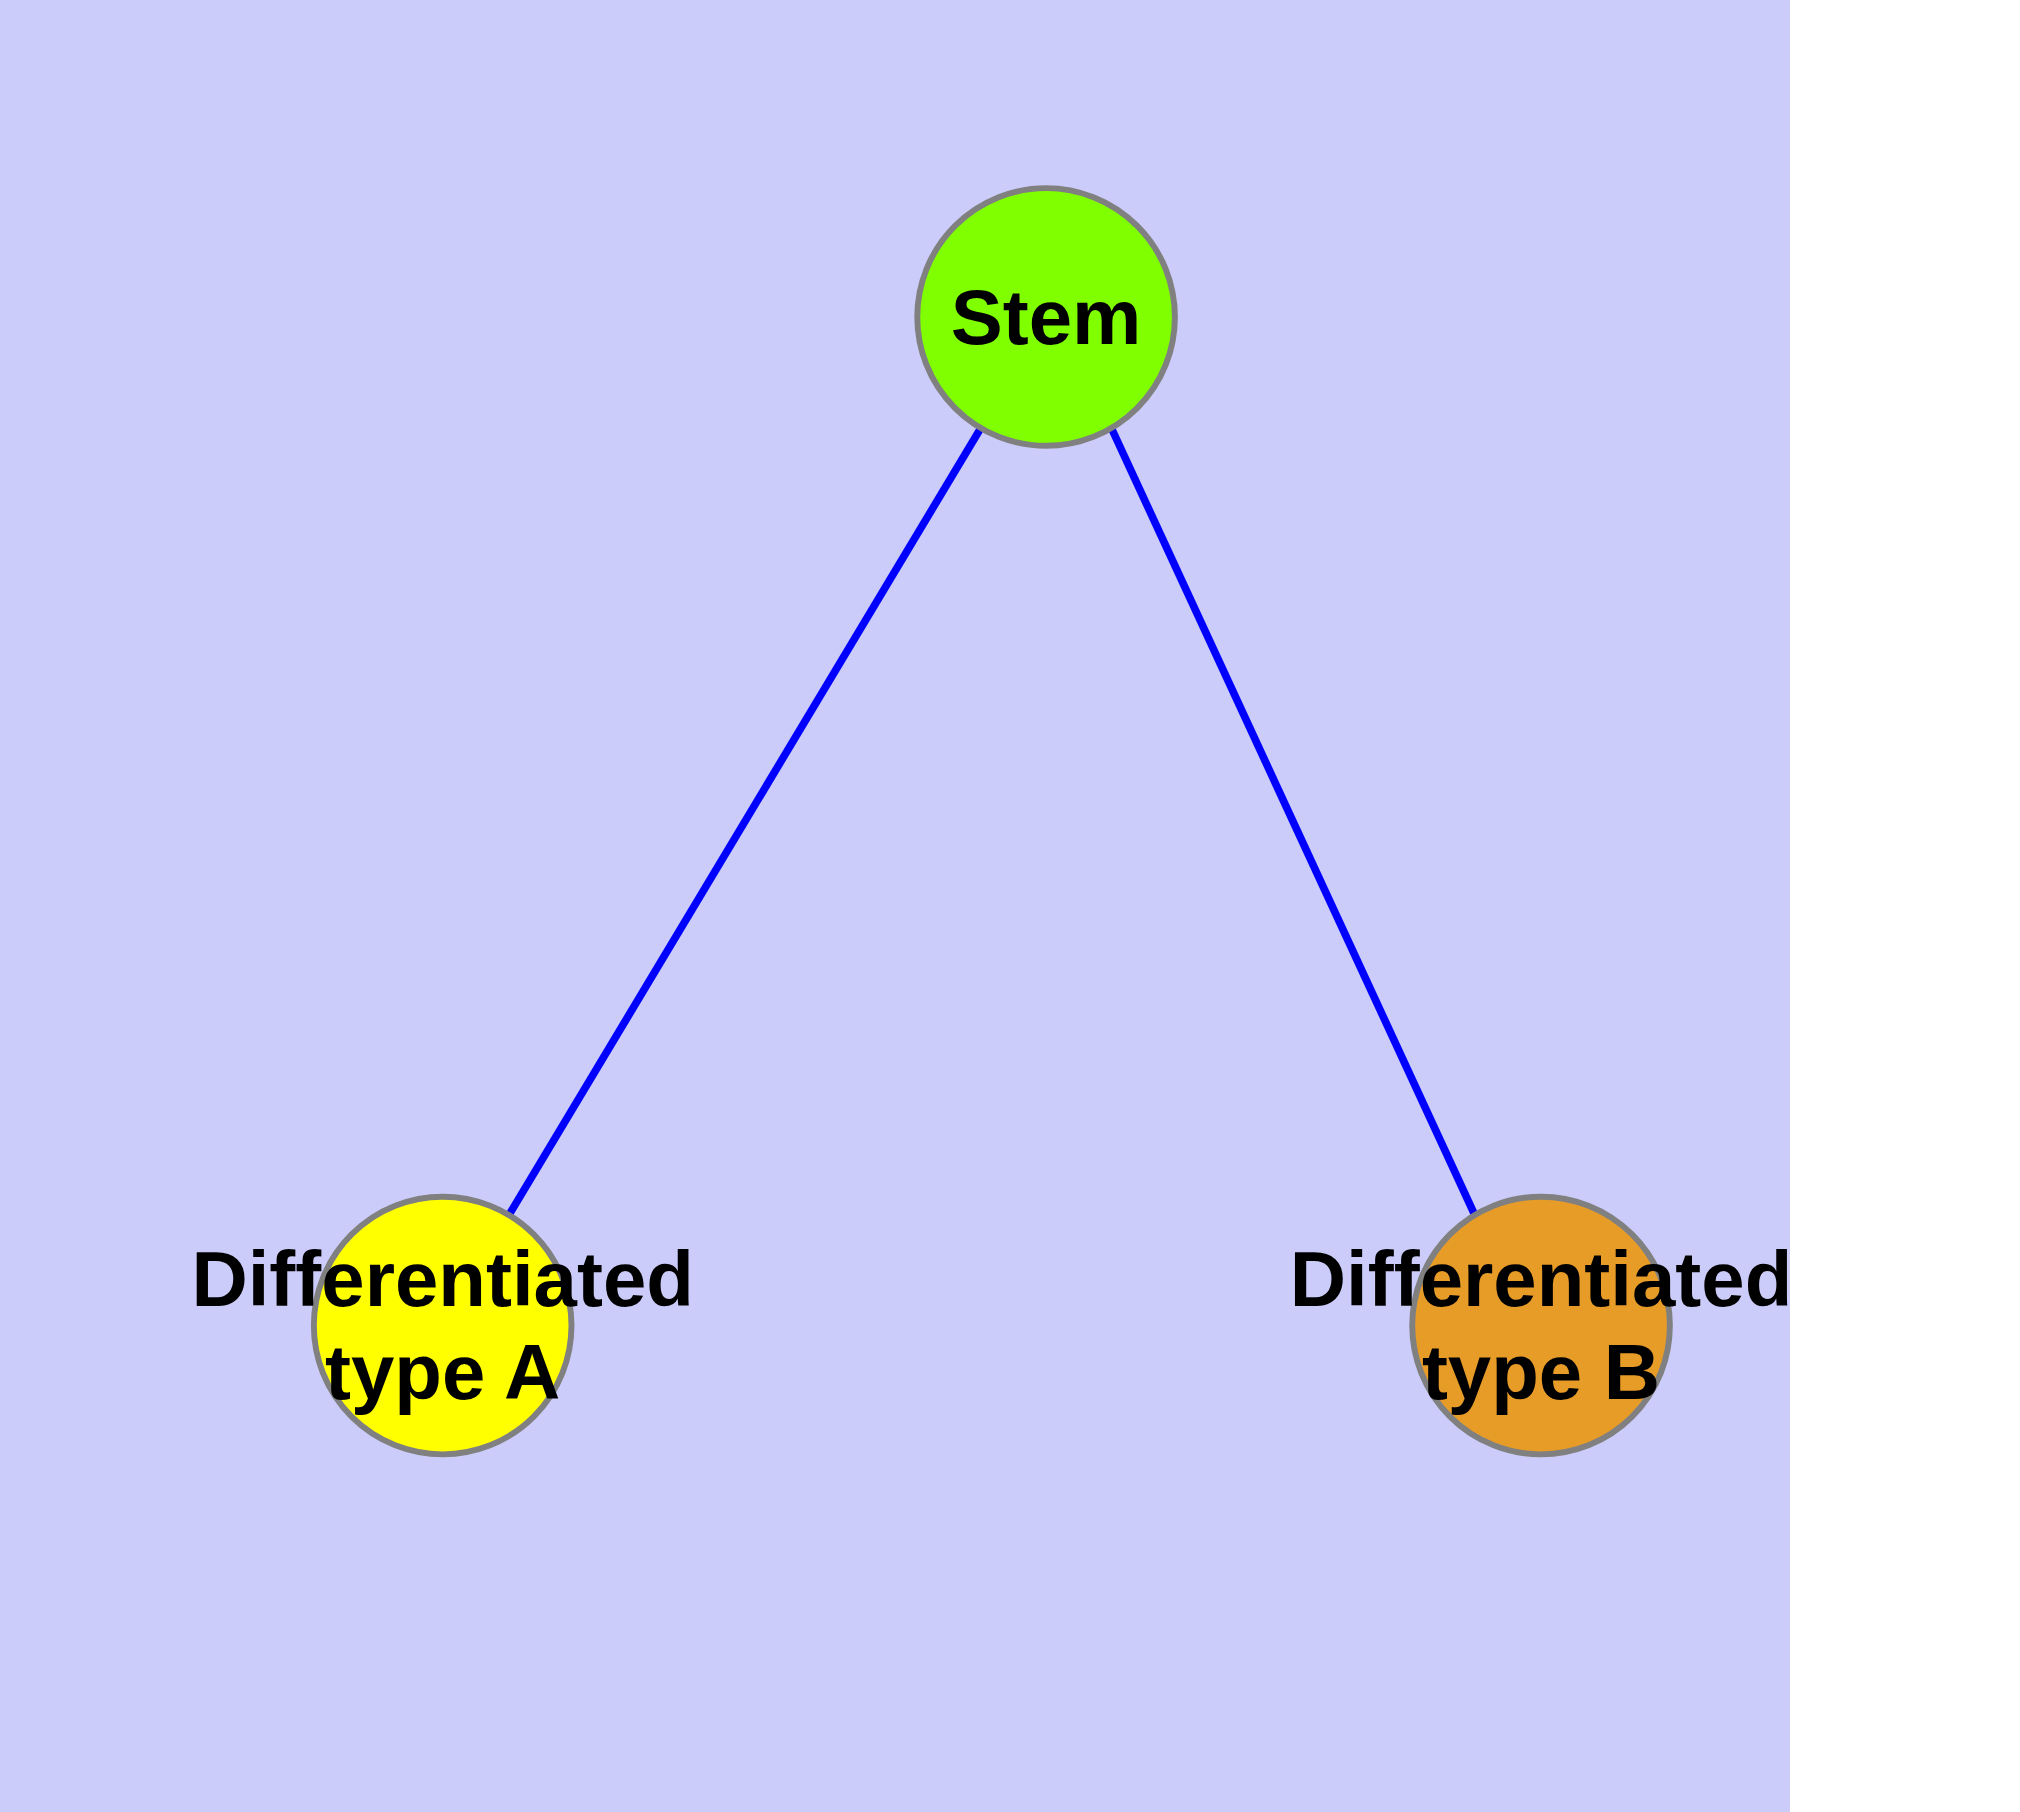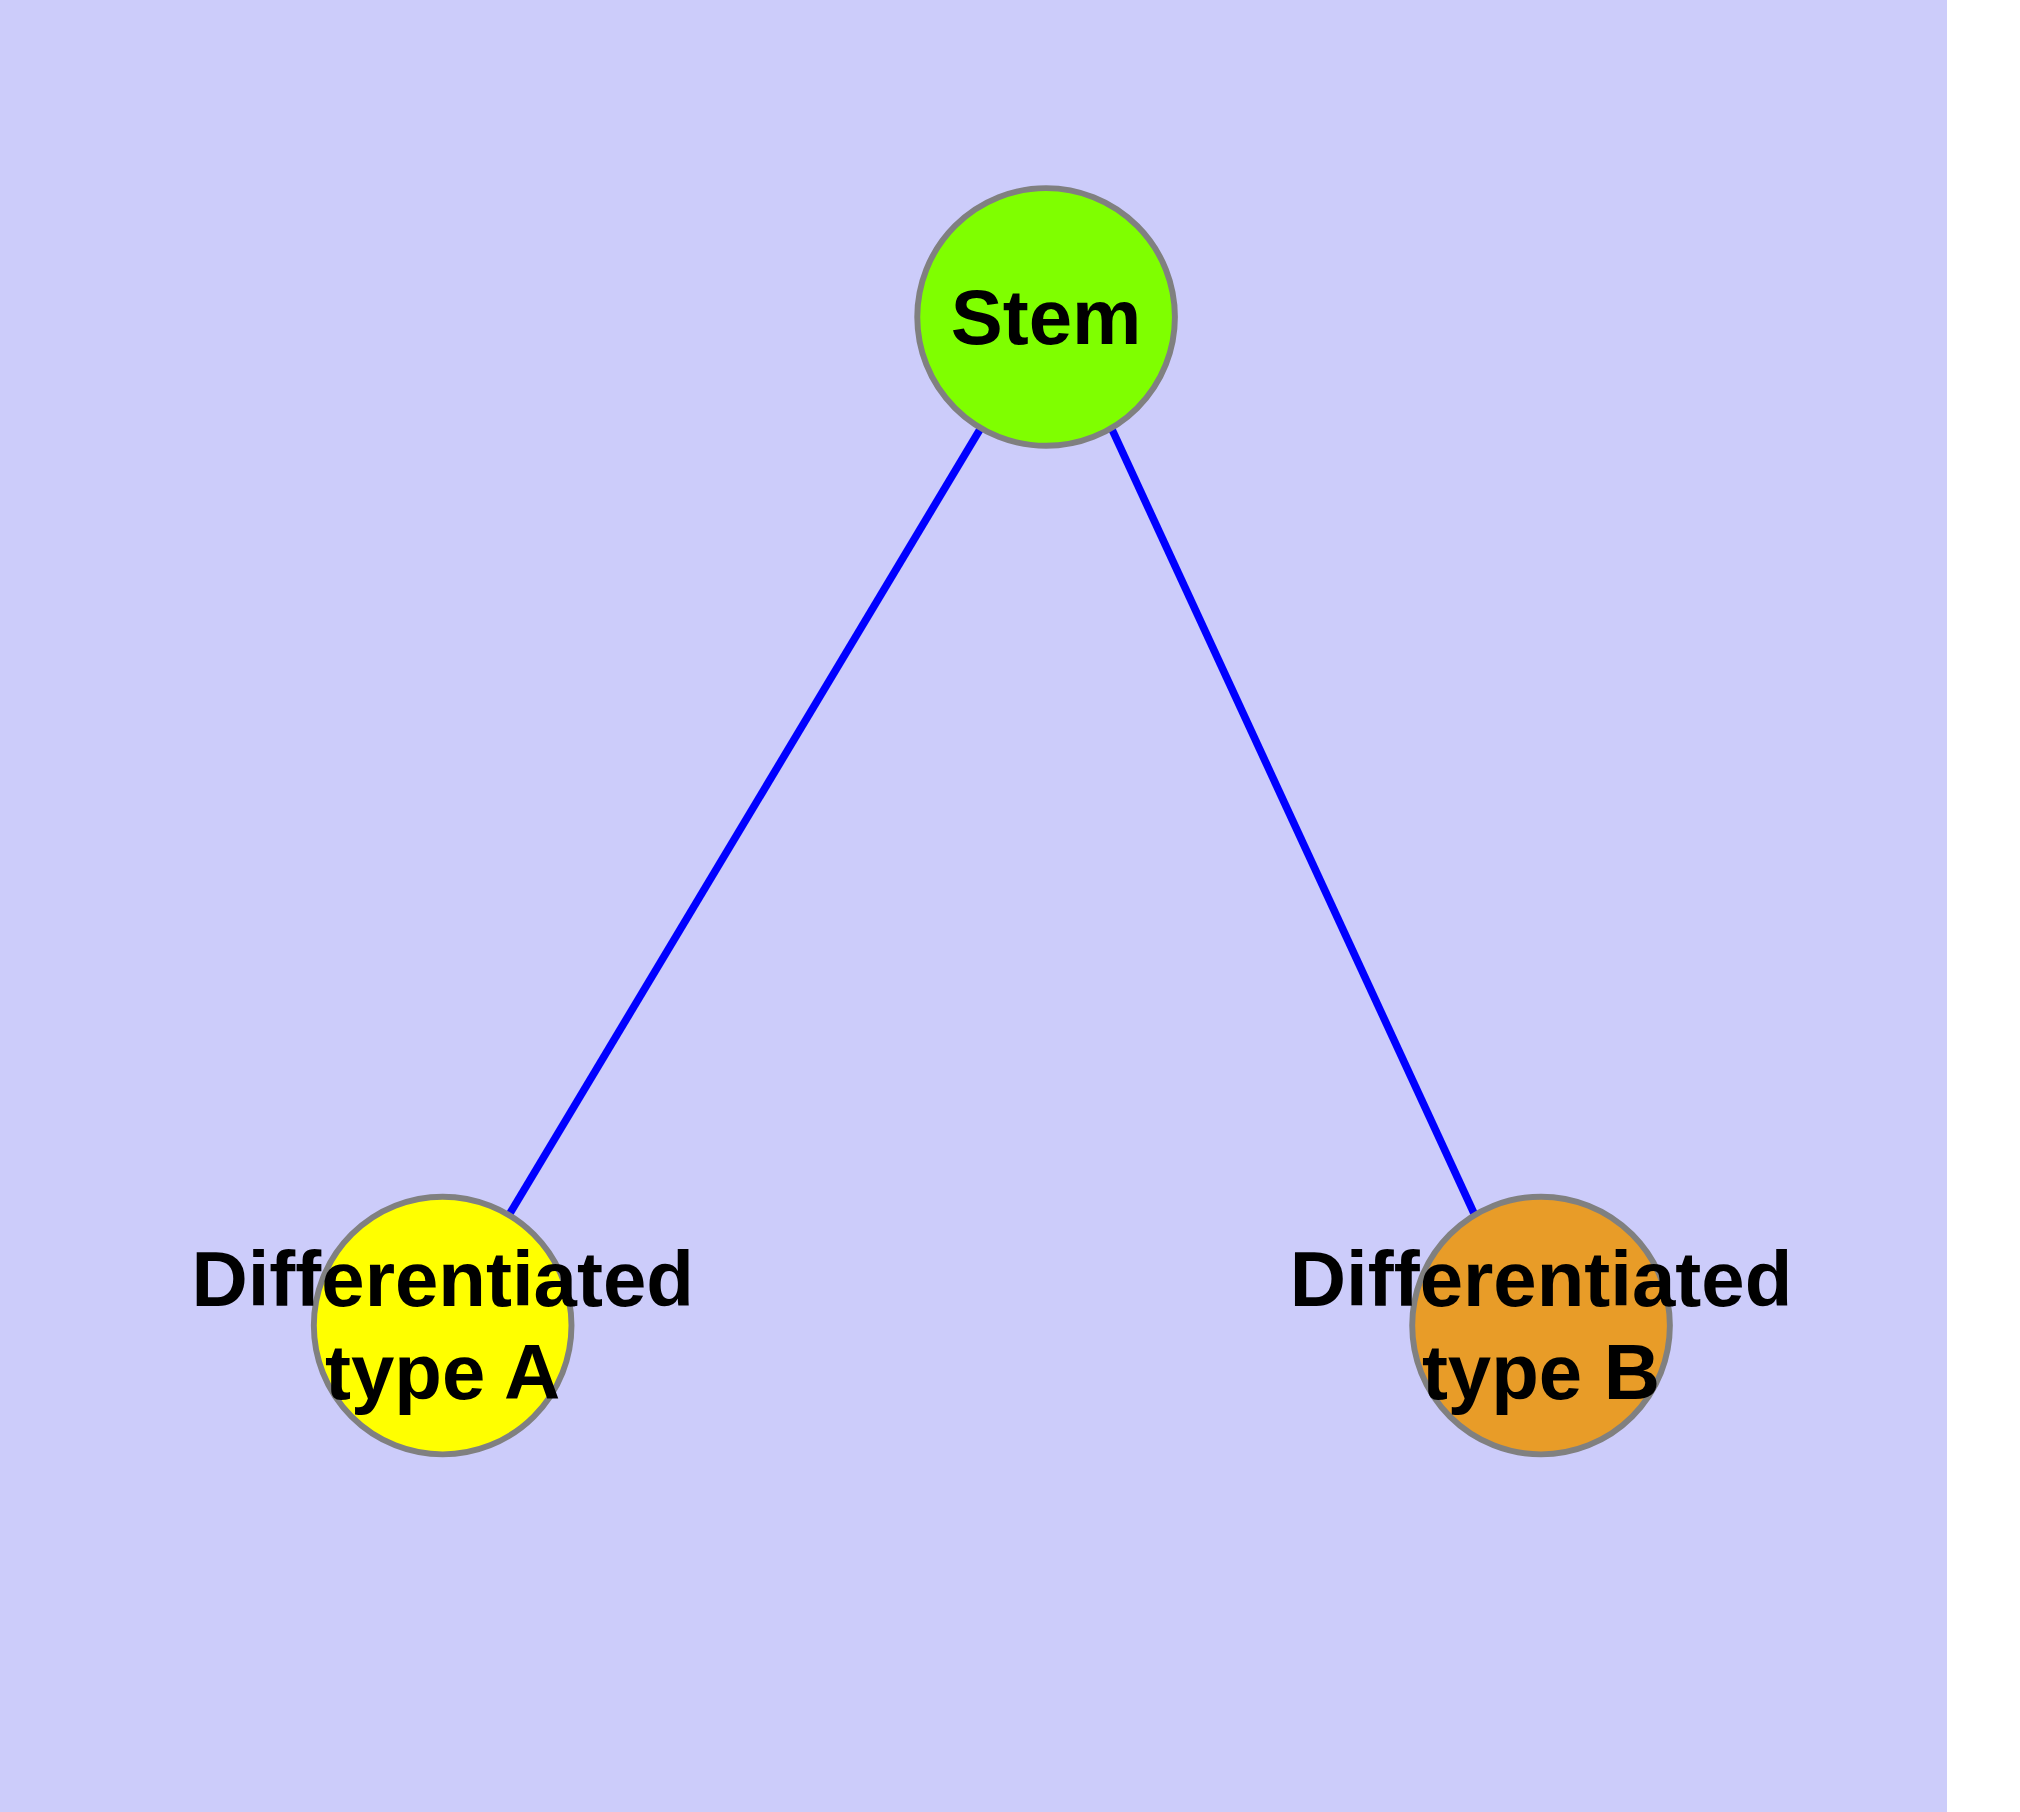--- a/index.html
+++ b/index.html
@@ -46,7 +46,7 @@
 </head>
 <body>
 
-<div id="canvas" style="width: 1947px; height: 1812px; background: rgb(204, 204, 250);">
+<div id="canvas" style="width: 1790px; height: 1812px; background: rgb(204, 204, 250);">
   <svg id="graph-svg" viewBox="0 0 2384 2138" xmlns="http://www.w3.org/2000/svg" style="width: 2021px; height: 1812px;">
 
     <rect id="bg-rect" x="0" y="0" width="2384" height="2138" fill="#CCCCFA"></rect>

